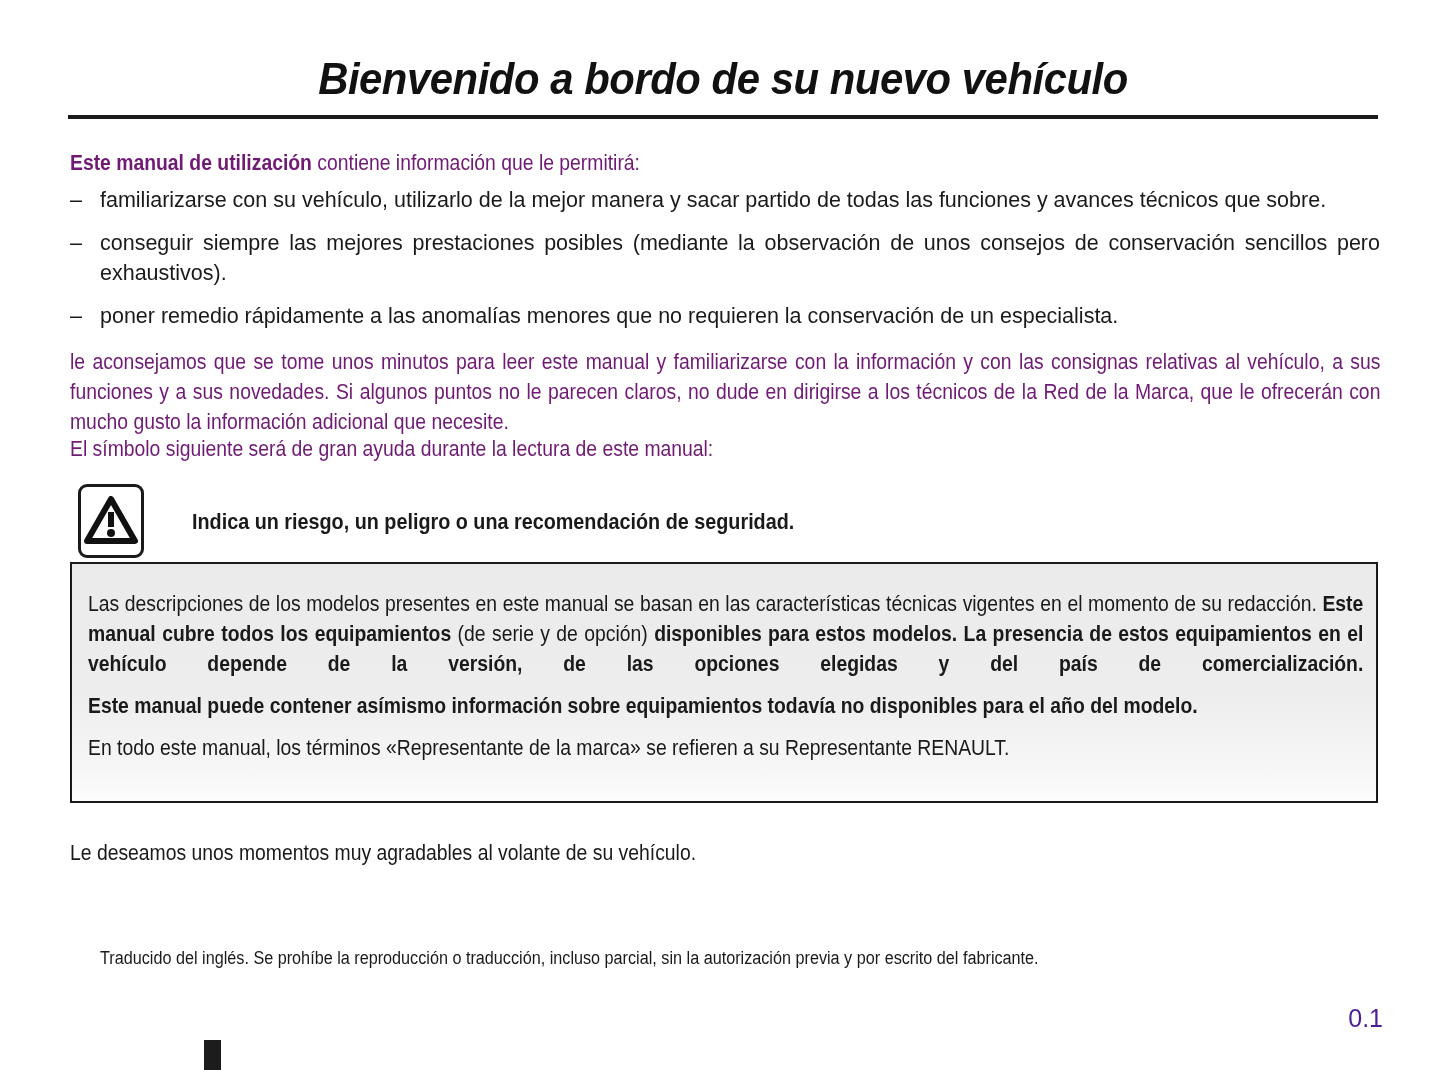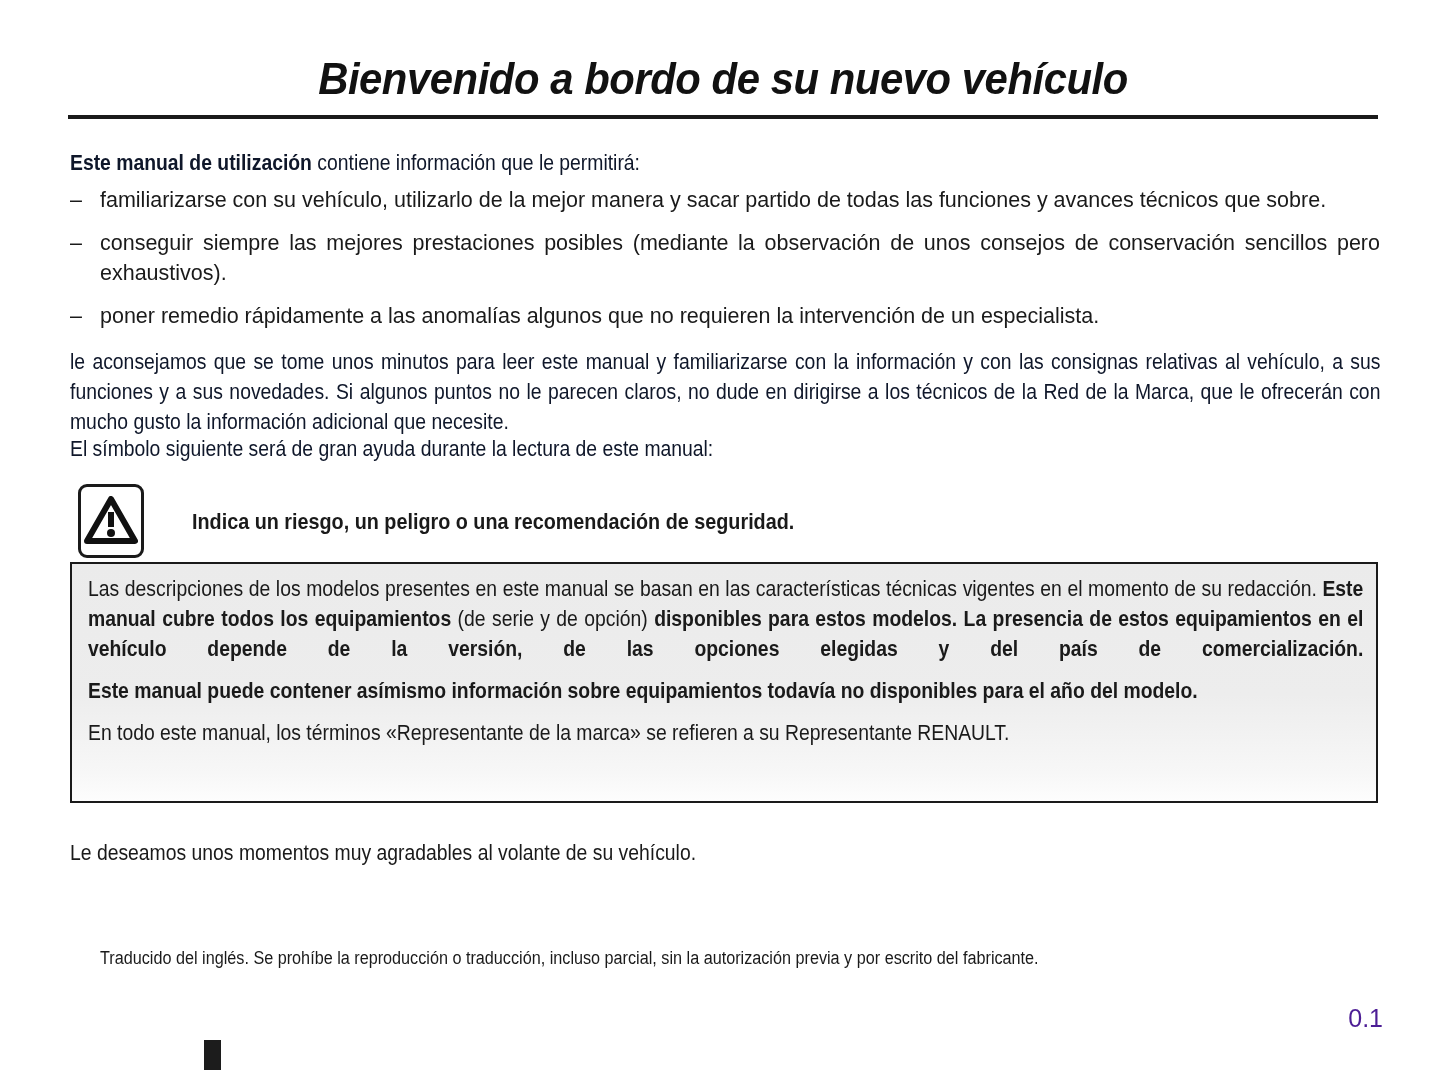--- a/index.html
+++ b/index.html
@@ -55,7 +55,7 @@
     width: 1310px;
     font-size: 21.5px;
     line-height: 30px;
-    color: #0f172a;
+    color: #701a75;
   }
   .narrow {
     transform: scaleX(0.9);

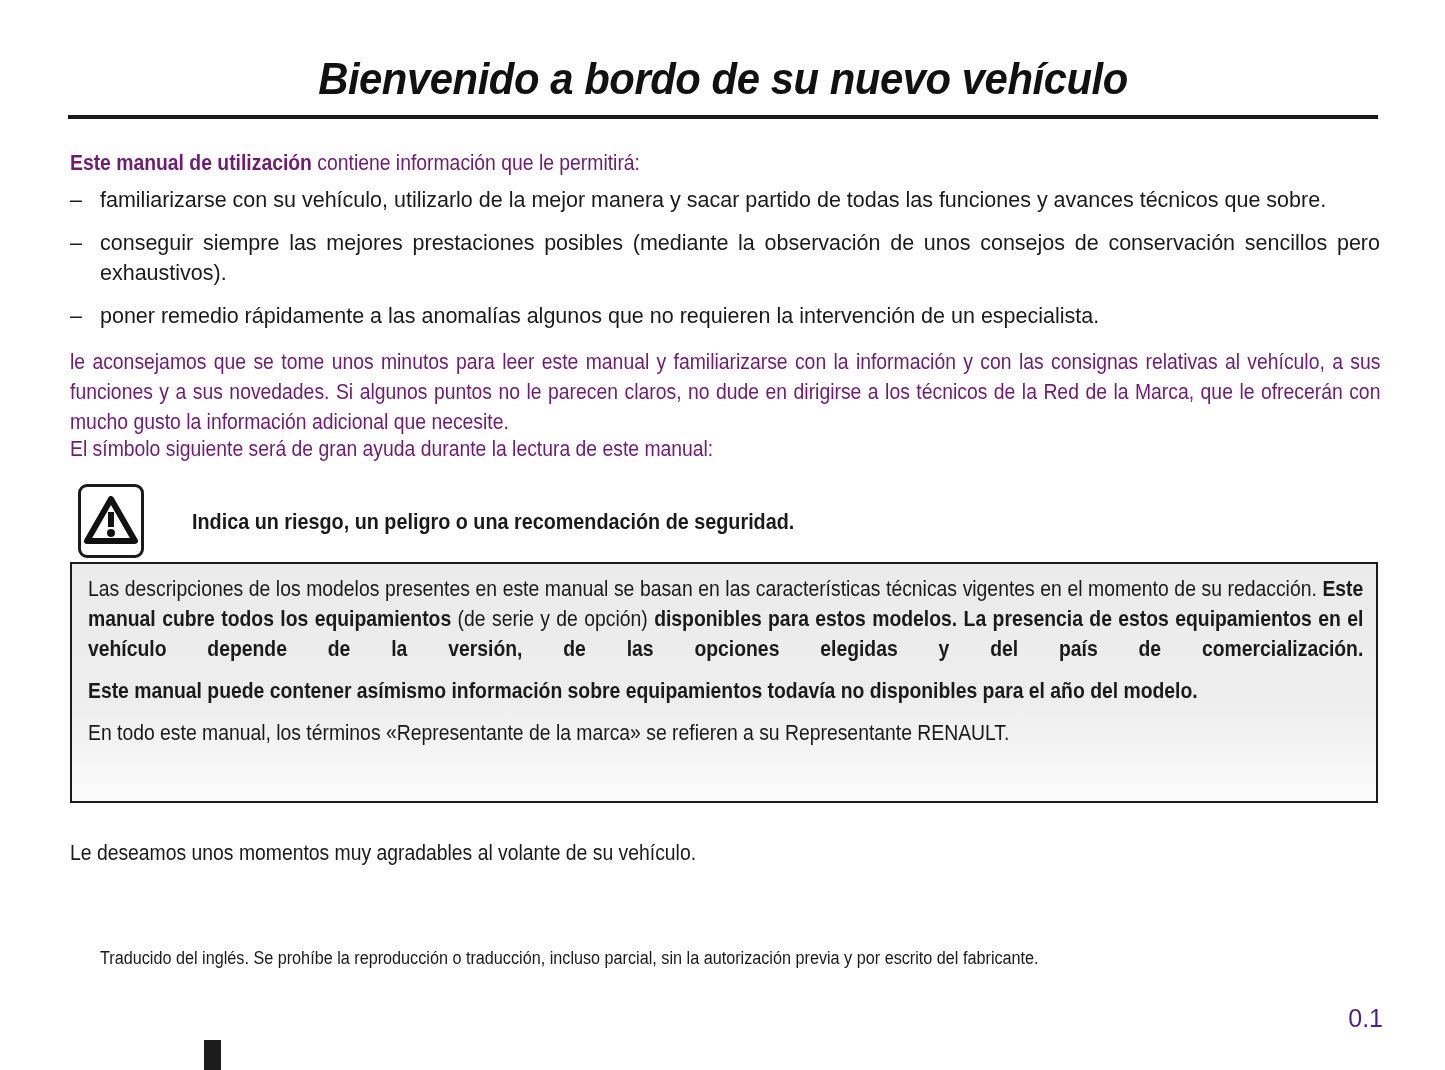--- a/index.html
+++ b/index.html
@@ -237,7 +237,7 @@
     </div>
     <div class="bullet-row">
       <span class="bullet-dash">–</span>
-      <span class="bullet-text">poner remedio rápidamente a las anomalías algunos que no requieren la intervención de un especialista.</span>
+      <span class="bullet-text">poner remedio rápidamente a las anomalías menores que no requieren la conservación de un especialista.</span>
     </div>
   </div>
 

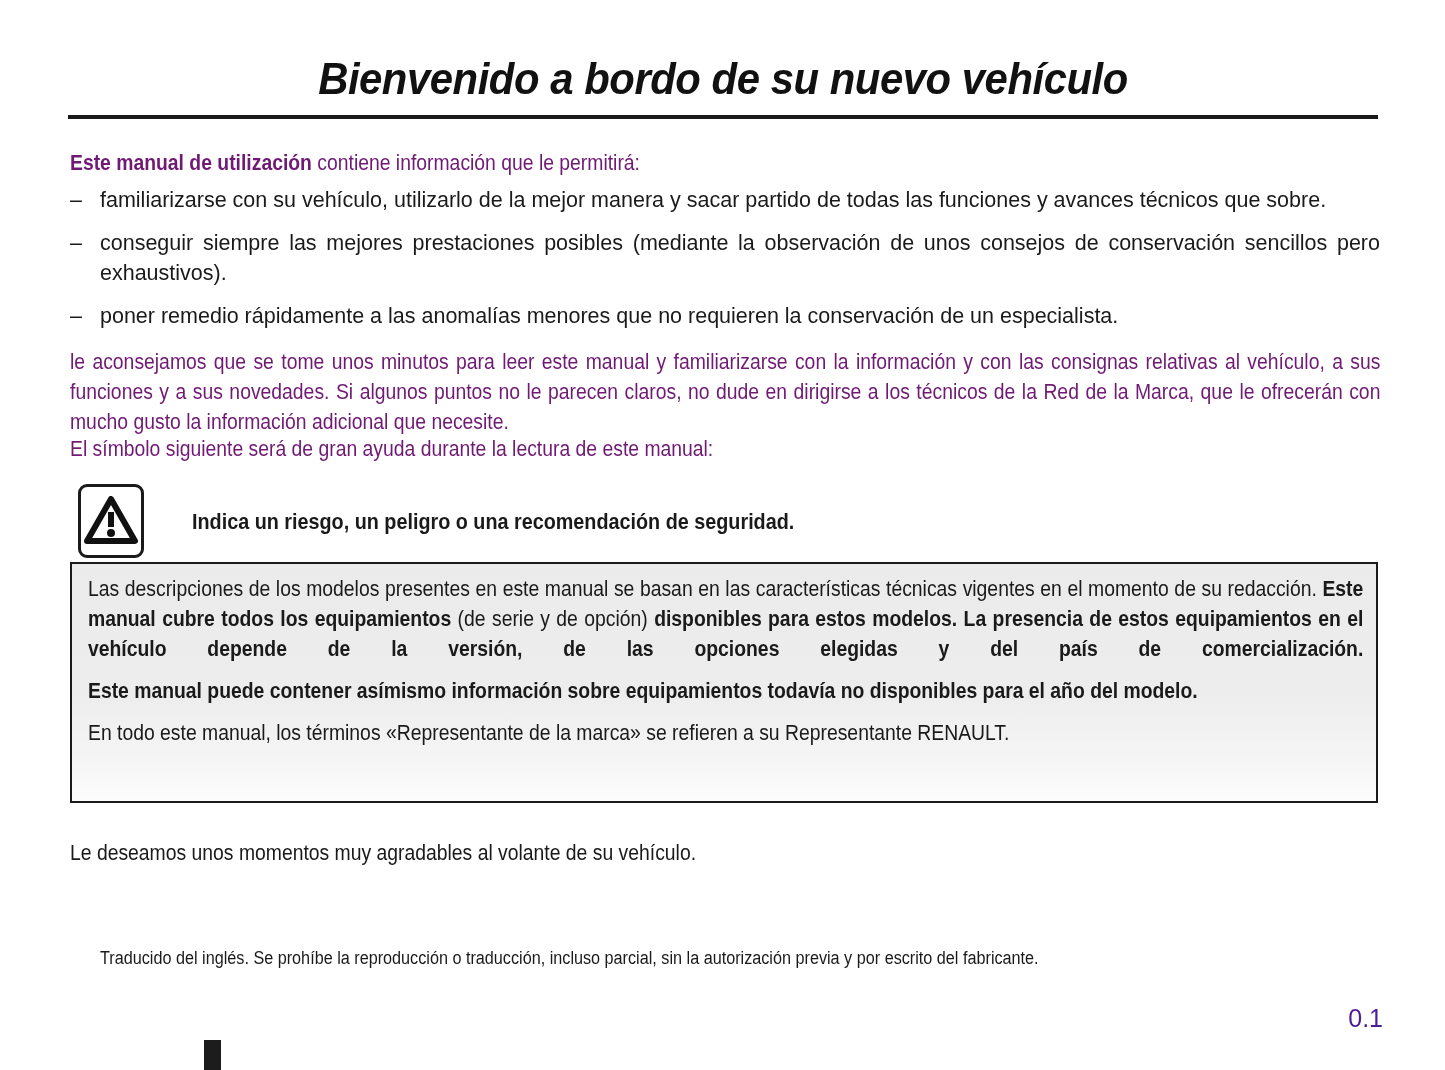--- a/index.html
+++ b/index.html
@@ -149,7 +149,7 @@
     box-sizing: border-box;
     border: 2px solid #1a1a1a;
     background: linear-gradient(to bottom, #ebebeb 0%, #ededed 55%, #f7f7f7 88%, #fdfdfd 100%);
-    padding: 10px 16px 0 16px;
+    padding: 25px 16px 0 16px;
   }
   .info-p {
     font-size: 21.5px;

